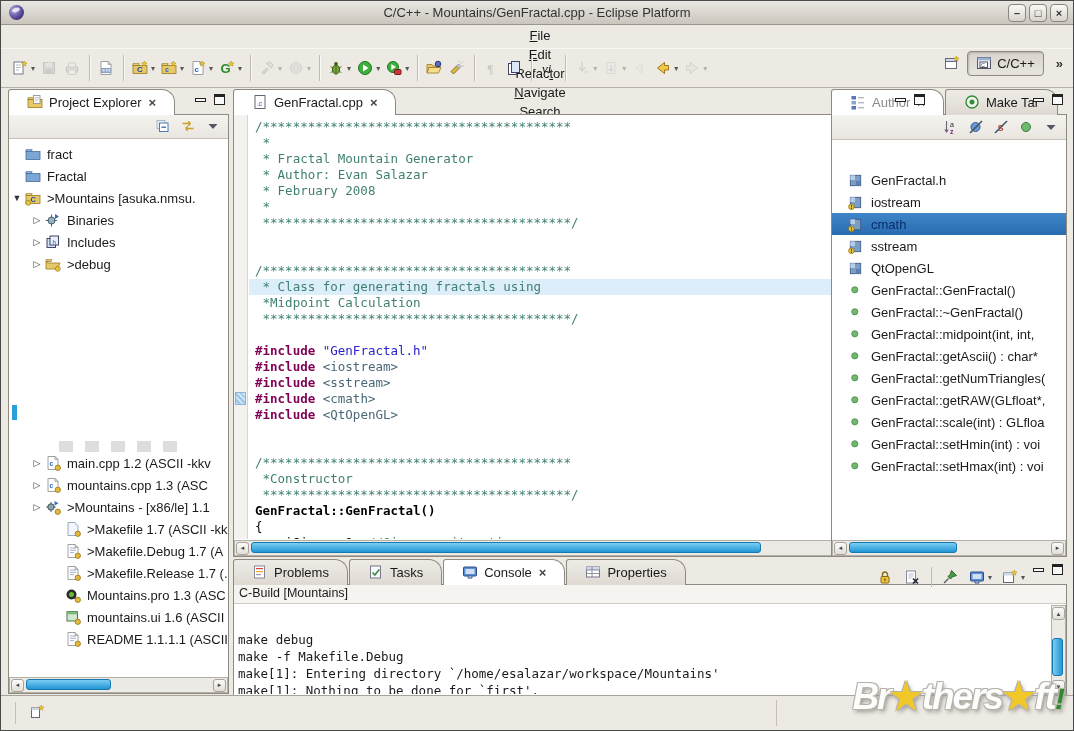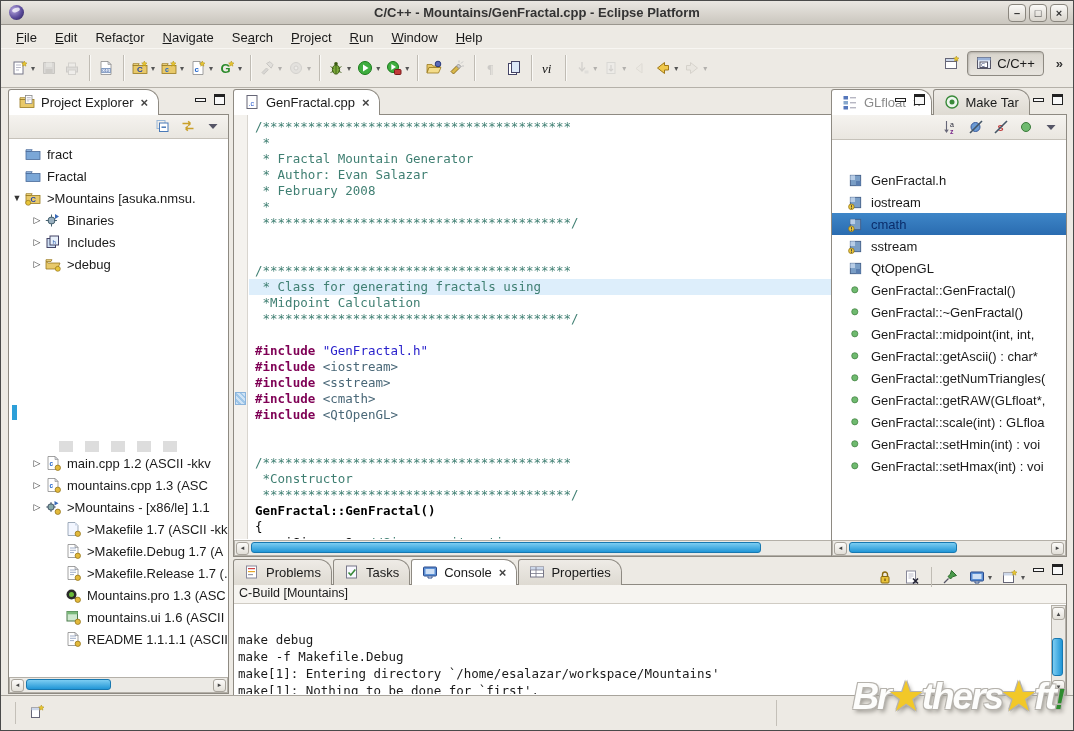--- a/index.html
+++ b/index.html
@@ -17,7 +17,7 @@
     position:relative; }
   .tb-logo::after{ content:""; position:absolute; left:3px; top:3px; width:8px; height:4px;
     border-radius:50%; background:rgba(255,255,255,.75); transform:rotate(-20deg); }
-  .tb-title { position:absolute; left:0; right:0; text-align:center; font-weight:bold;
+  .tb-title { position:absolute; left:0; right:0; text-align:center; font-weight:normal;
     color:#333; font-size:13px; }
   .tb-btns { position:absolute; right:5px; top:3px; display:flex; gap:3px; }
   .wbtn { width:18px; height:18px; border:1px solid #8a867e; border-radius:4px;

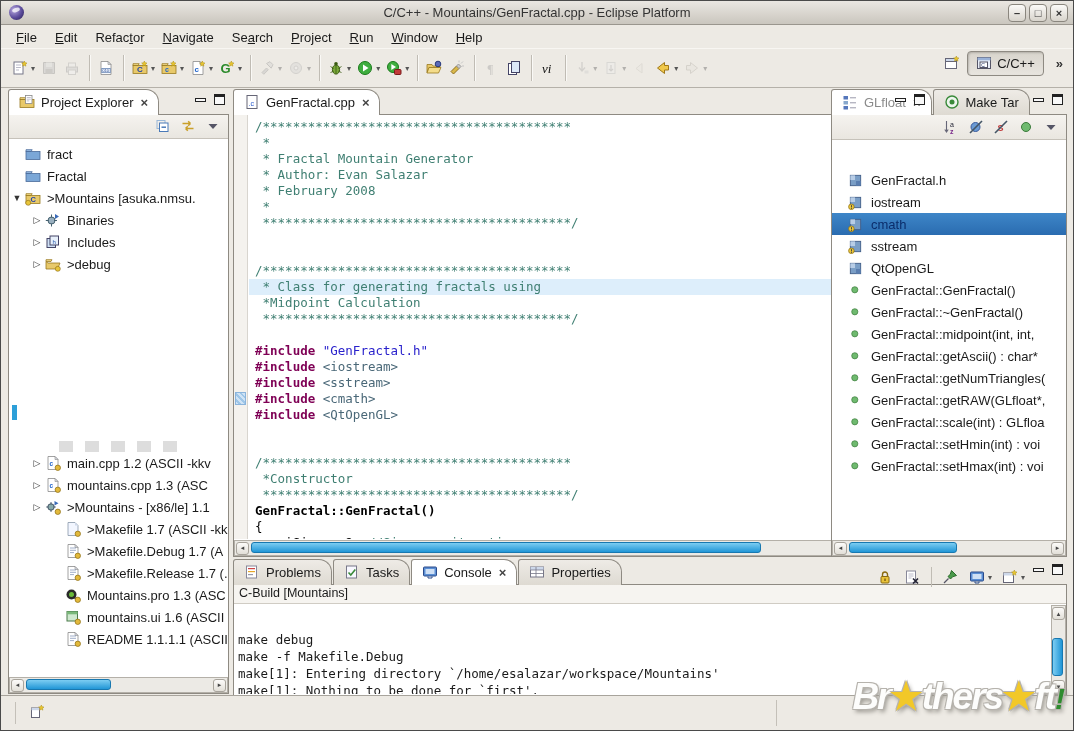--- a/index.html
+++ b/index.html
@@ -26,7 +26,7 @@
 
   
   .menubar { position:absolute; left:0; top:25px; right:0; height:22px; display:flex;
-    align-items:center; padding-left:6px; }
+    align-items:center; padding-left:6px;flex-direction:column; }
   .menu-item { padding:2px 9px; }
   .menu-item u { text-decoration:underline; }
 

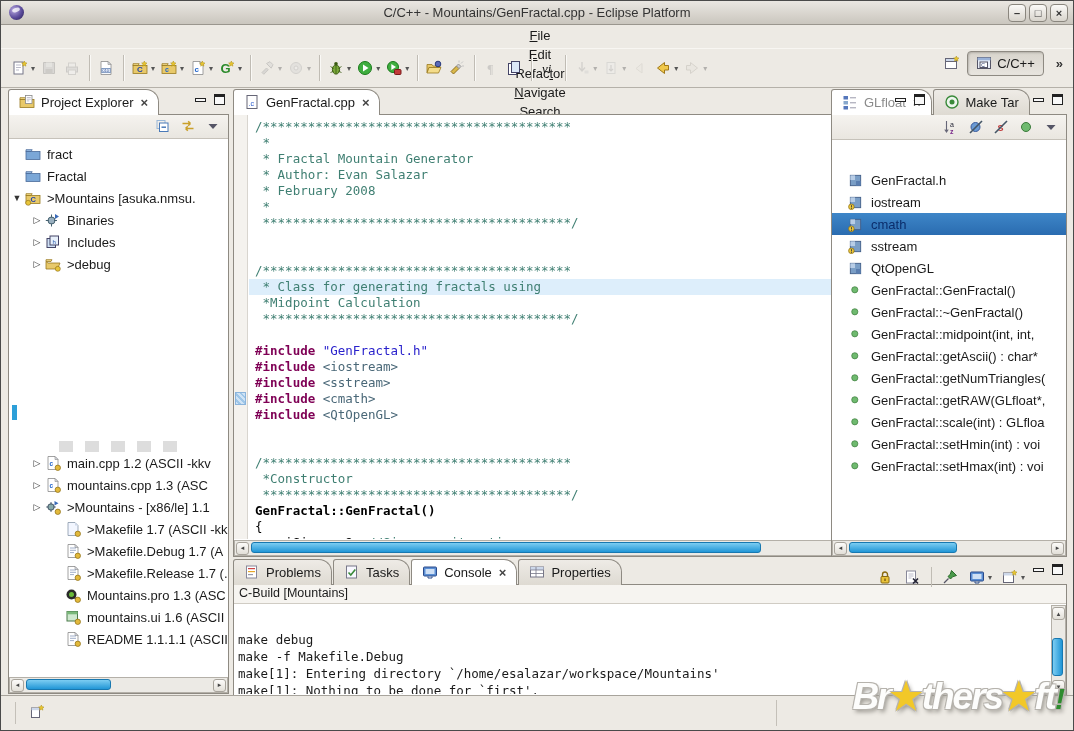--- a/index.html
+++ b/index.html
@@ -48,7 +48,7 @@
   
   .view { position:absolute; }
   .vtabs { position:absolute; left:0; top:0; right:0; height:26px; display:flex; align-items:flex-end; z-index:3; }
-  .vtab { height:26px; display:inline-flex; align-items:center; gap:5px; padding:0 10px;
+  .vtab { height:26px; display:inline-flex; align-items:center; gap:5px; padding:0 18px;
     border:1px solid #8e8a82; border-bottom:none; border-radius:3px 13px 0 0;
     background:linear-gradient(#eeebe6,#dedad2); margin-right:1px; white-space:nowrap; }
   .vtab.active { background:#fff; }

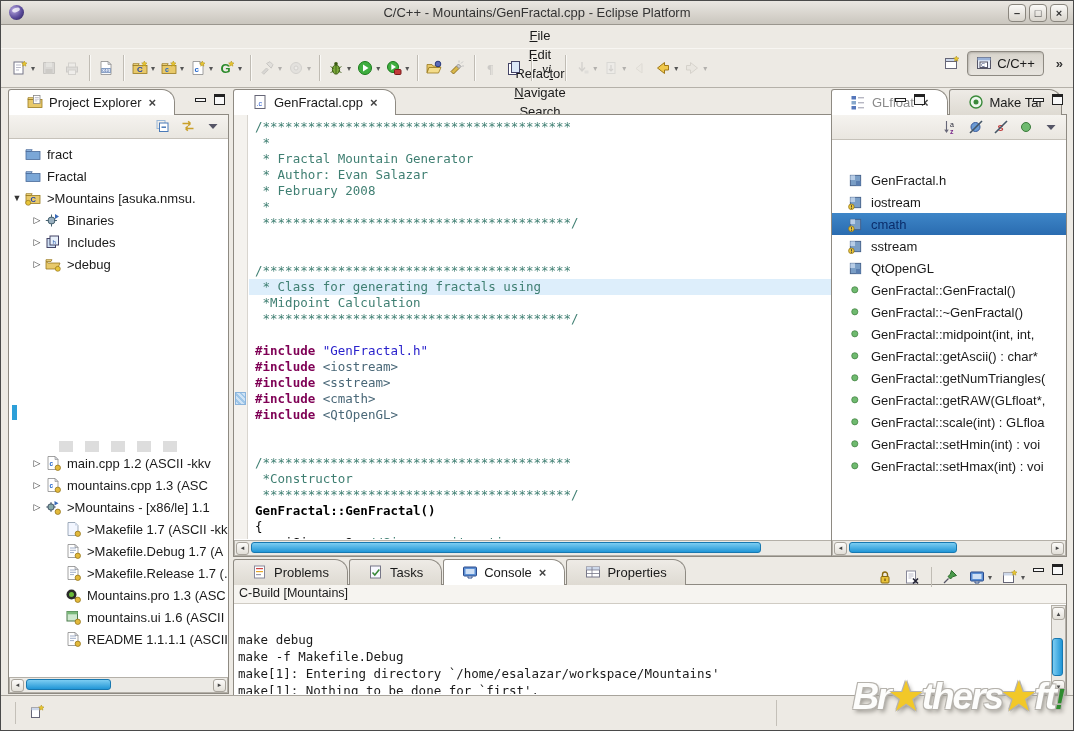--- a/index.html
+++ b/index.html
@@ -639,7 +639,7 @@
               <rect x="1.5" y="12" width="4.5" height="3.5" fill="#5577bb"></rect>
               <path d="M8 3.8h6M8 8.8h6M8 13.8h6" stroke="#99a" stroke-width="1"></path>
             </svg></span>
-        <span class="tlabel" style="color:#8a8a8a;">GLfloat</span>
+        <span class="tlabel" style="color:#8a8a8a;">Author</span>
         <span class="tclose">×</span>
       </div>
       <div class="vtab">

